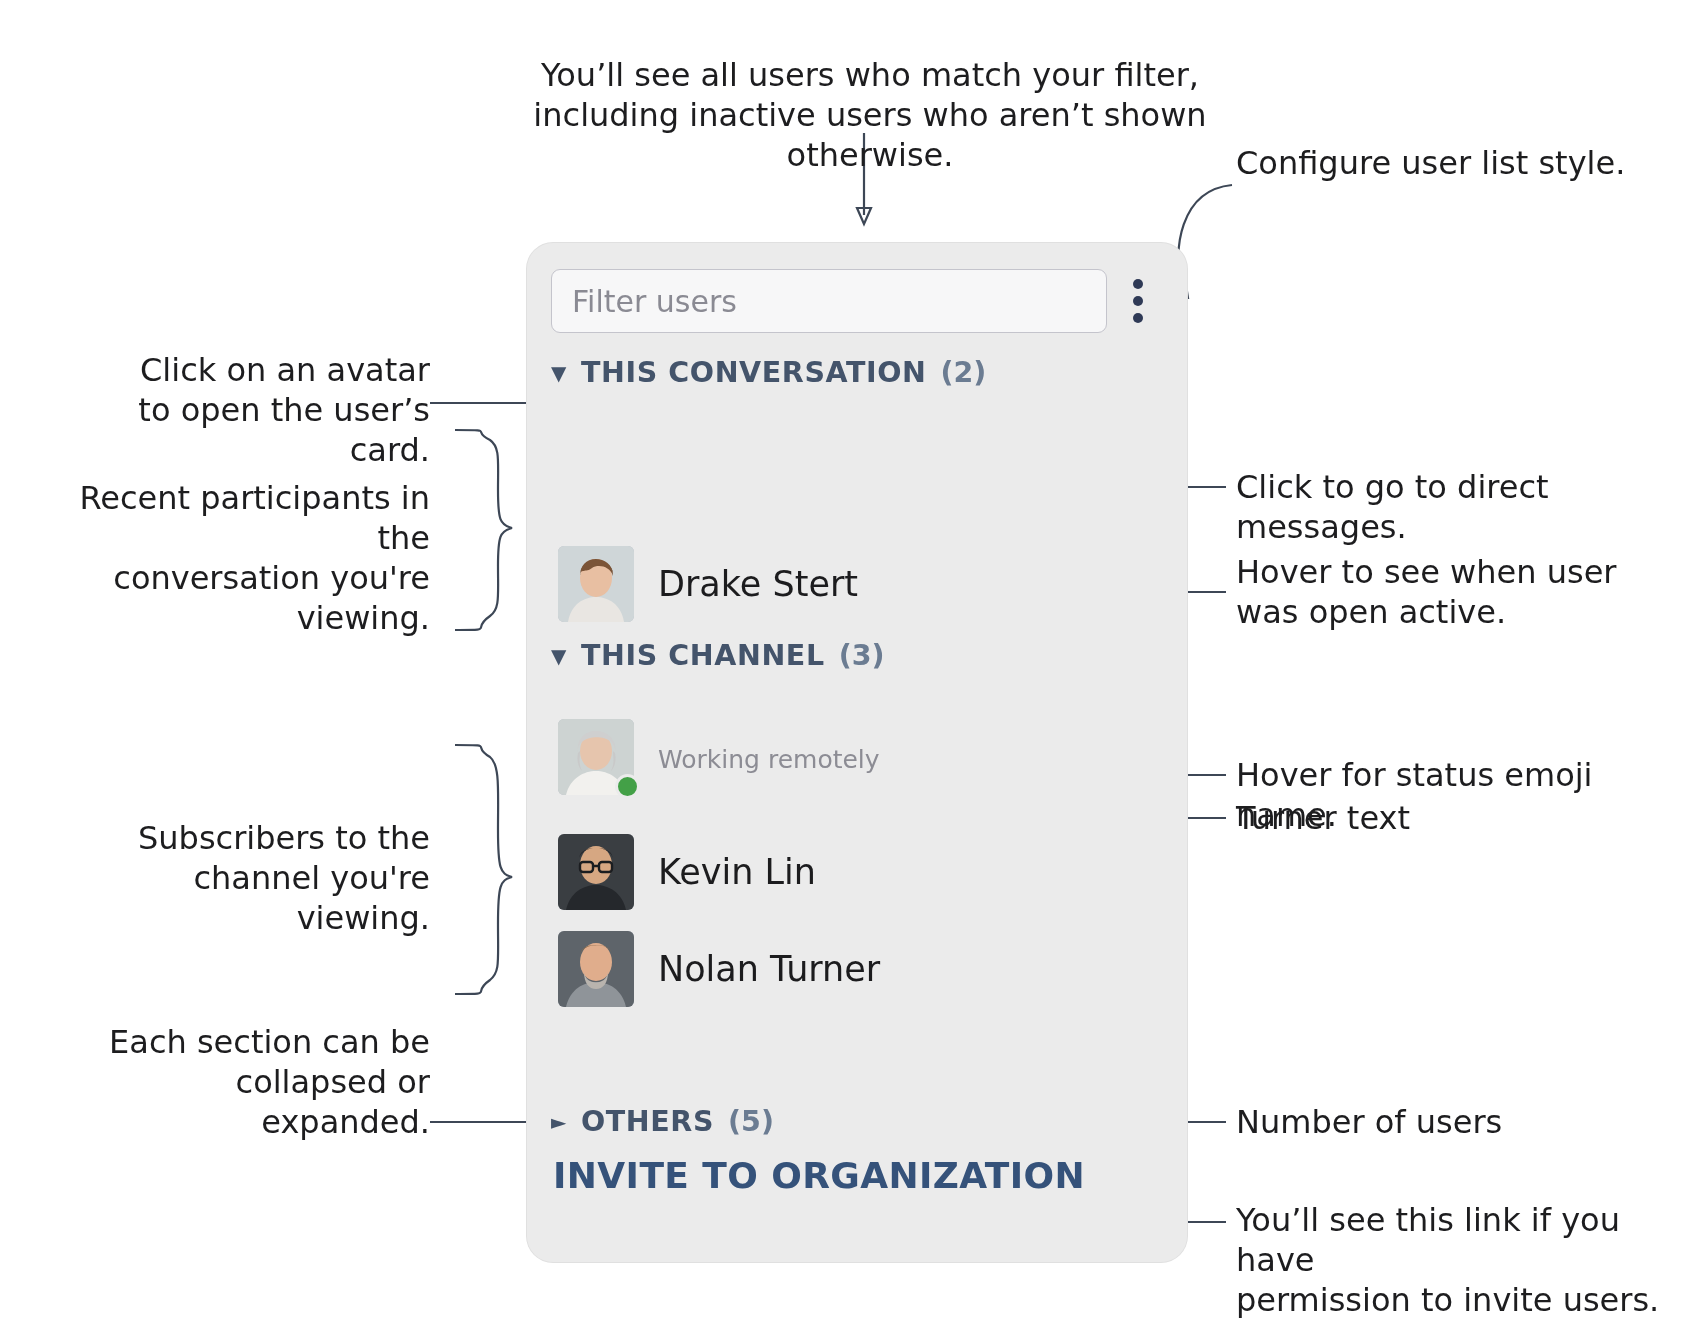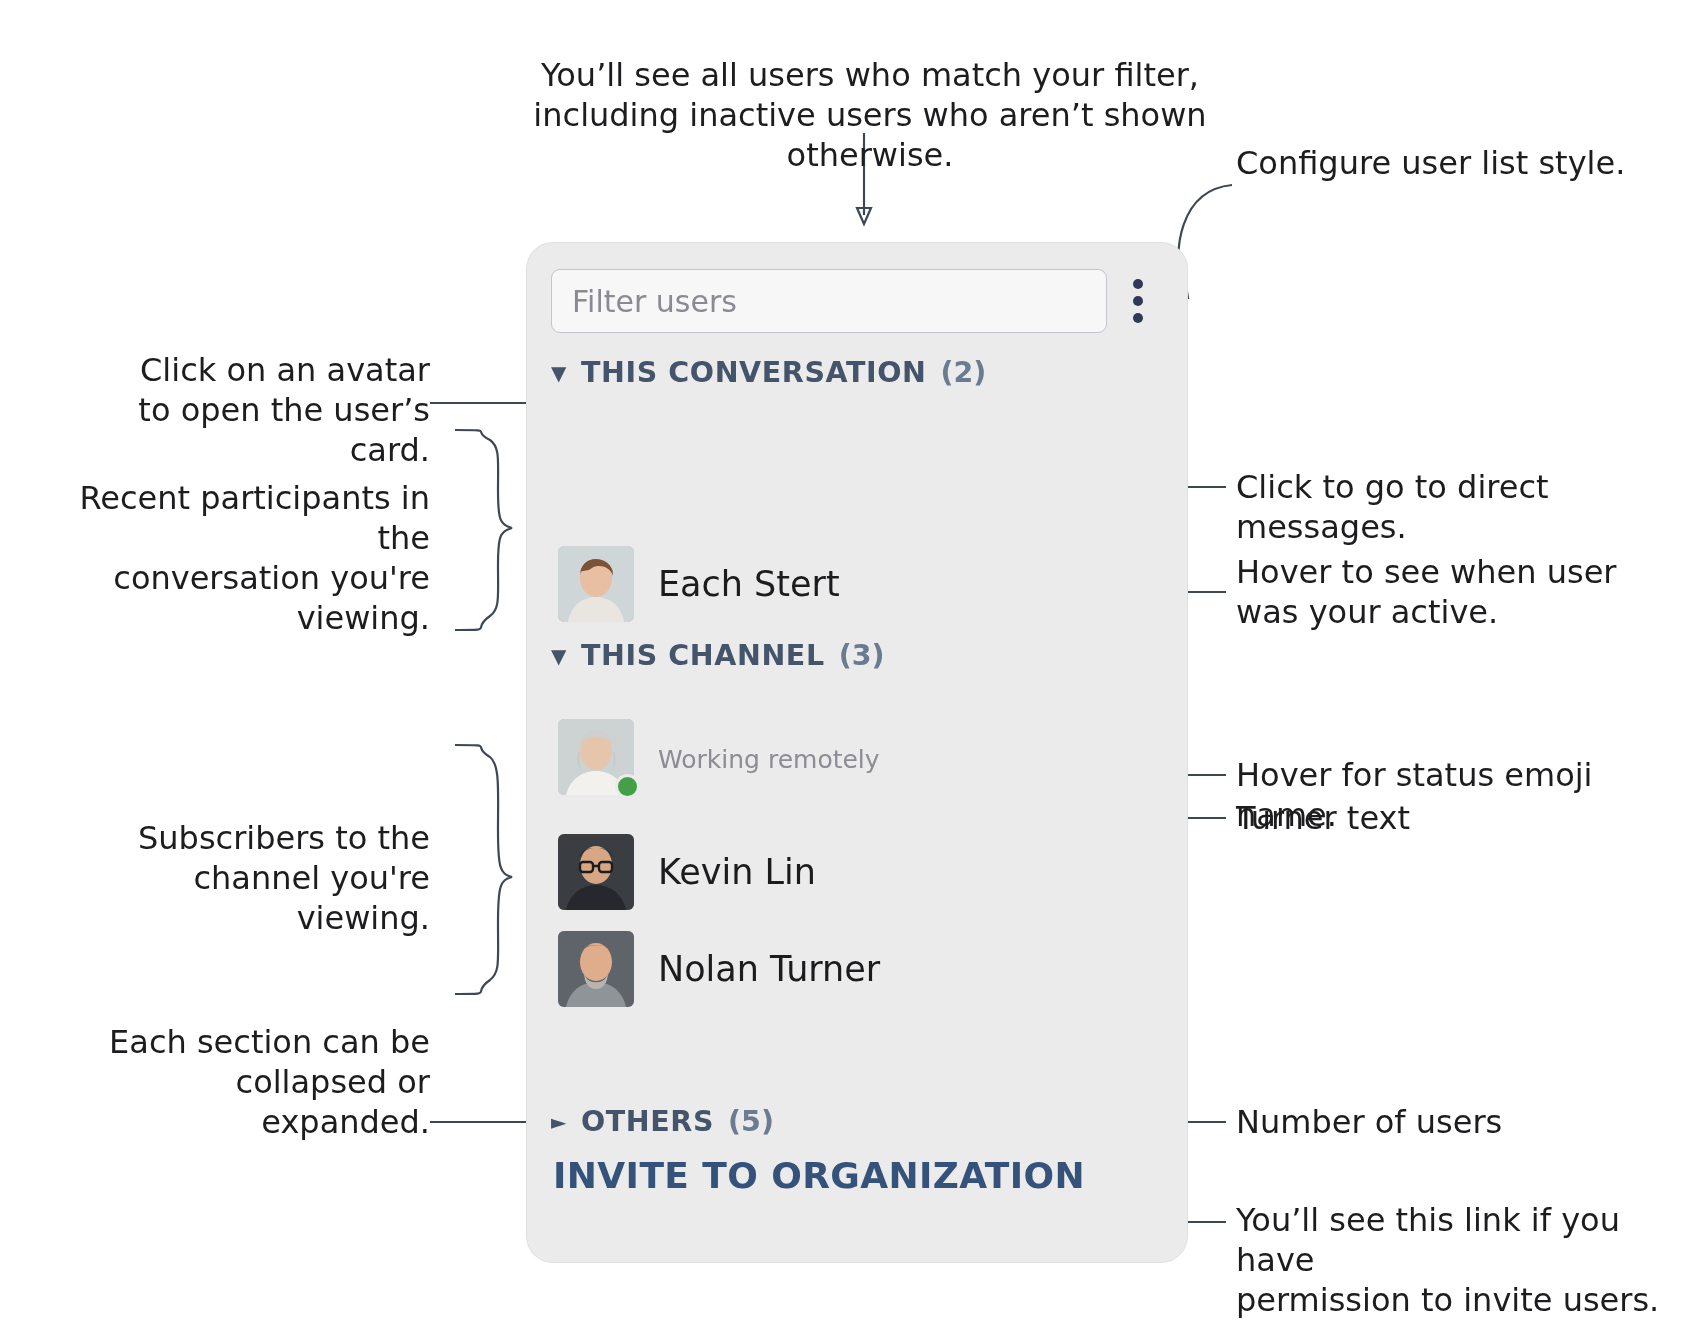--- a/index.html
+++ b/index.html
@@ -295,7 +295,7 @@
           </svg>
         </div>
       </div>
-      <div class="uname">Each Stert</div>
+      <div class="uname">Drake Stert</div>
     </div>
 
     <div class="section-head" style="top:396px;">

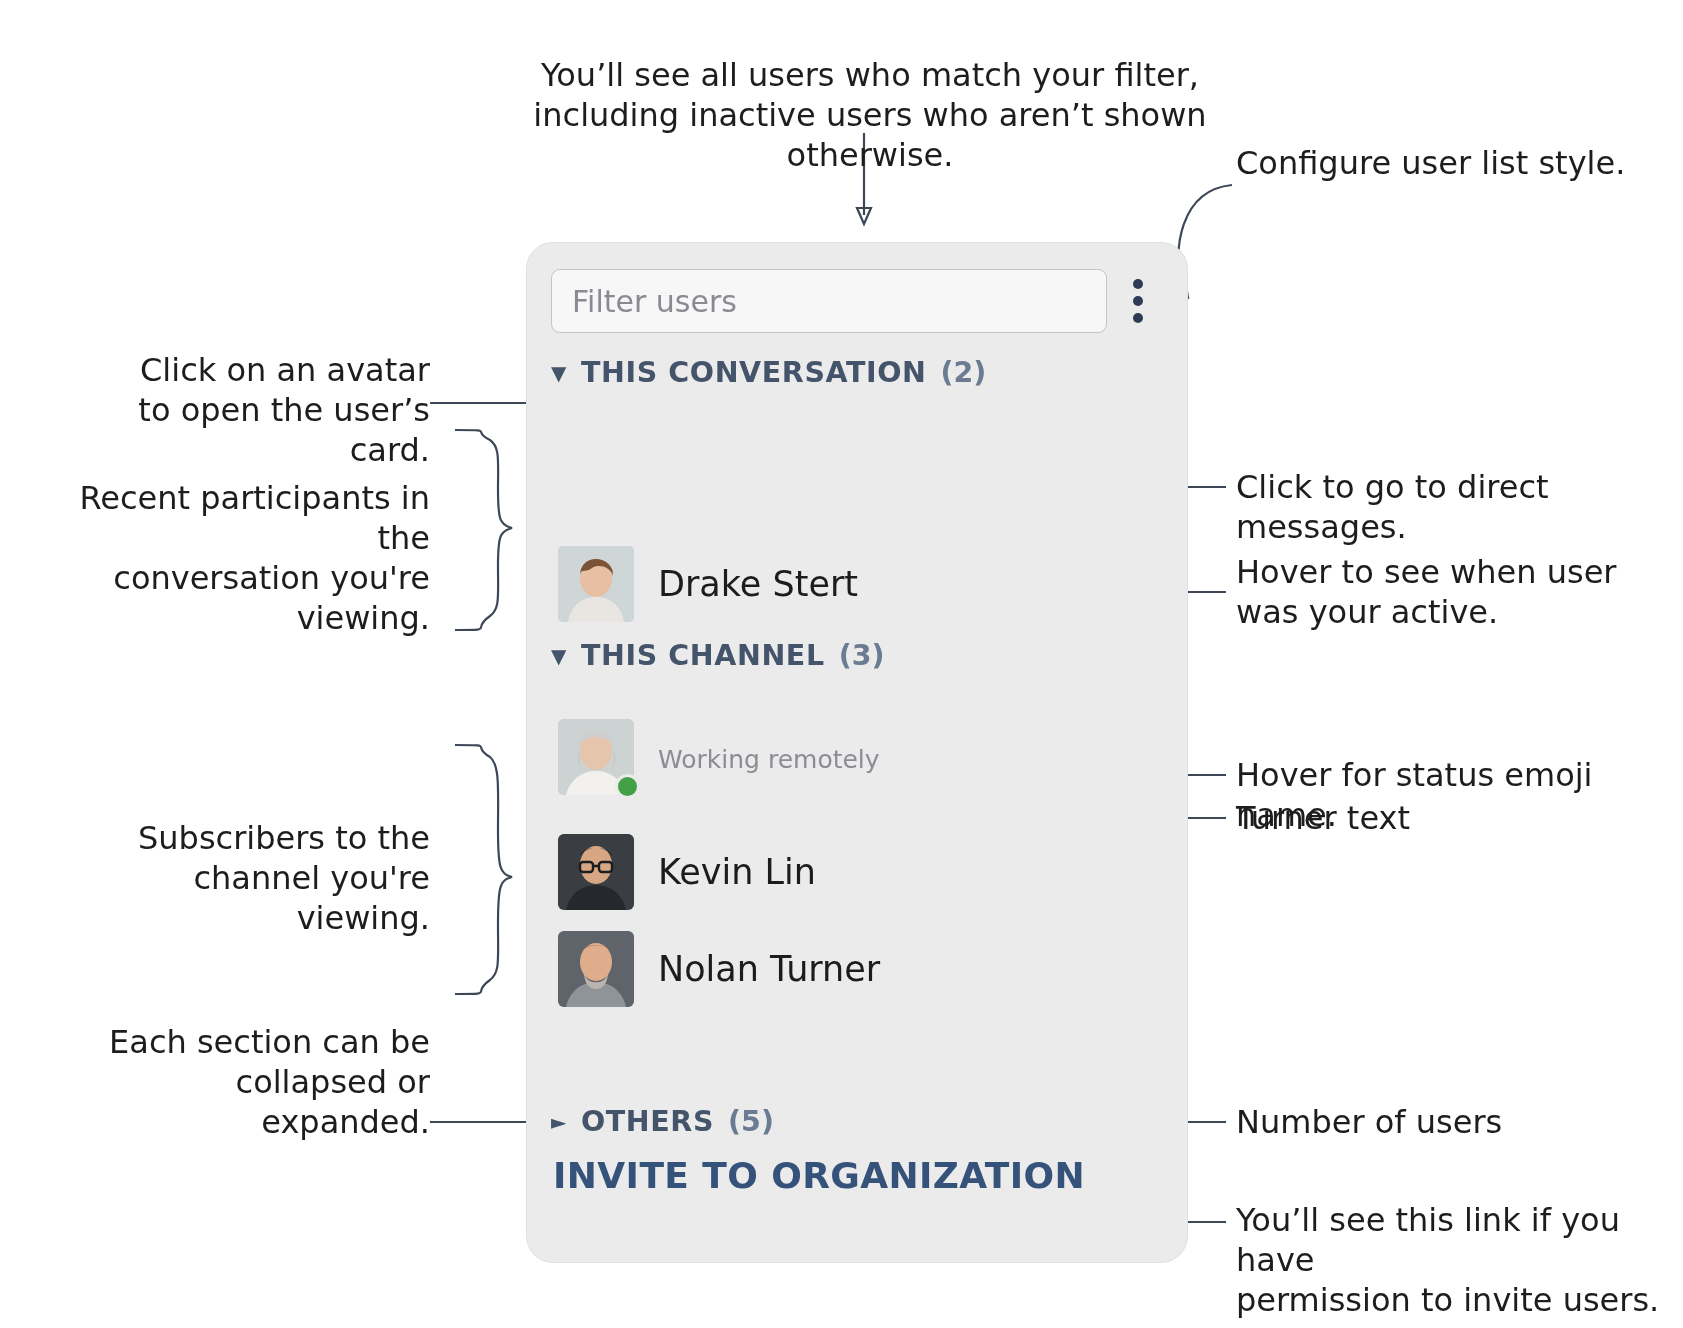--- a/index.html
+++ b/index.html
@@ -248,7 +248,7 @@
   <div class="anno right" style="left:1236px; top:467px; width:430px;">Click to go to direct messages.</div>
 
   <div class="anno right" style="left:1236px; top:552px; width:400px;">Hover to see when user
-was your active.</div>
+was open active.</div>
 
   <div class="anno right" style="left:1236px; top:755px; width:430px;">Hover for status emoji name.</div>
 

